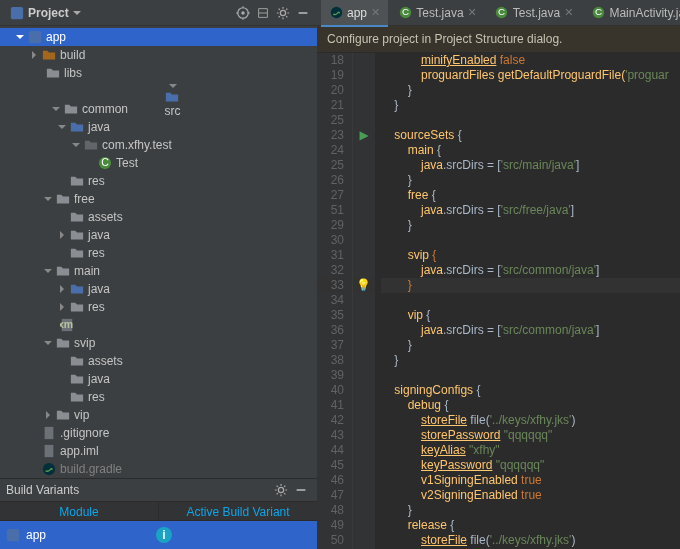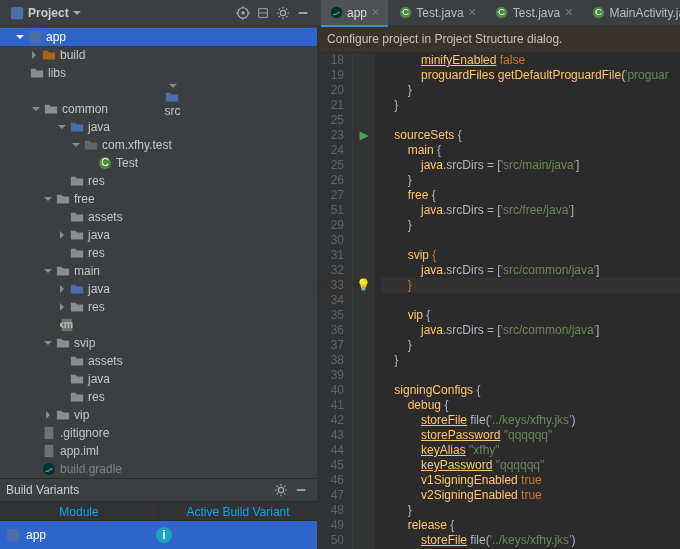--- a/index.html
+++ b/index.html
@@ -130,7 +130,7 @@
           </span>
     <span class="label">build</span>
         </div>
-        <div class="tree-row" style="padding-left: 16px;">
+        <div class="tree-row" style="padding-left: 32px;">
           <span class="arrow"></span>
     <span class="ficon">
             <svg width="14" height="14" viewBox="0 0 16 16">

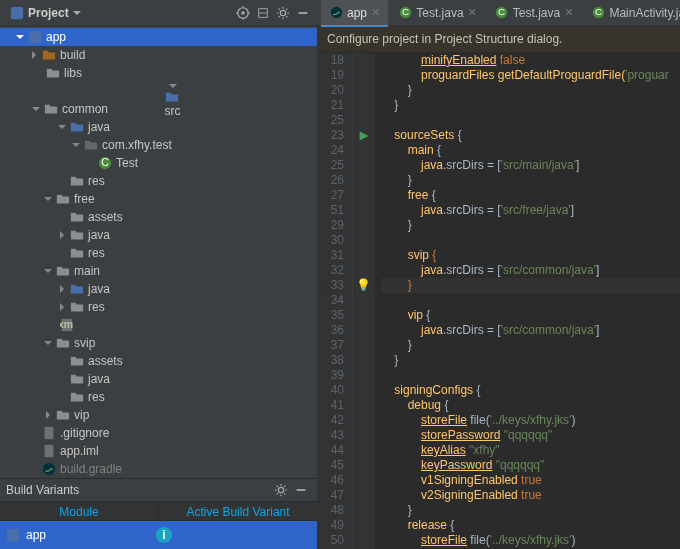--- a/index.html
+++ b/index.html
@@ -152,7 +152,7 @@
           </span>
     <span class="label">src</span>
         </div>
-        <div class="tree-row" style="padding-left: 30px;">
+        <div class="tree-row" style="padding-left: 50px;">
           <span class="arrow">
             <svg width="8" height="8" viewBox="0 0 8 8">
               <path d="M0 2l4 4 4-4" fill="currentColor"></path>

